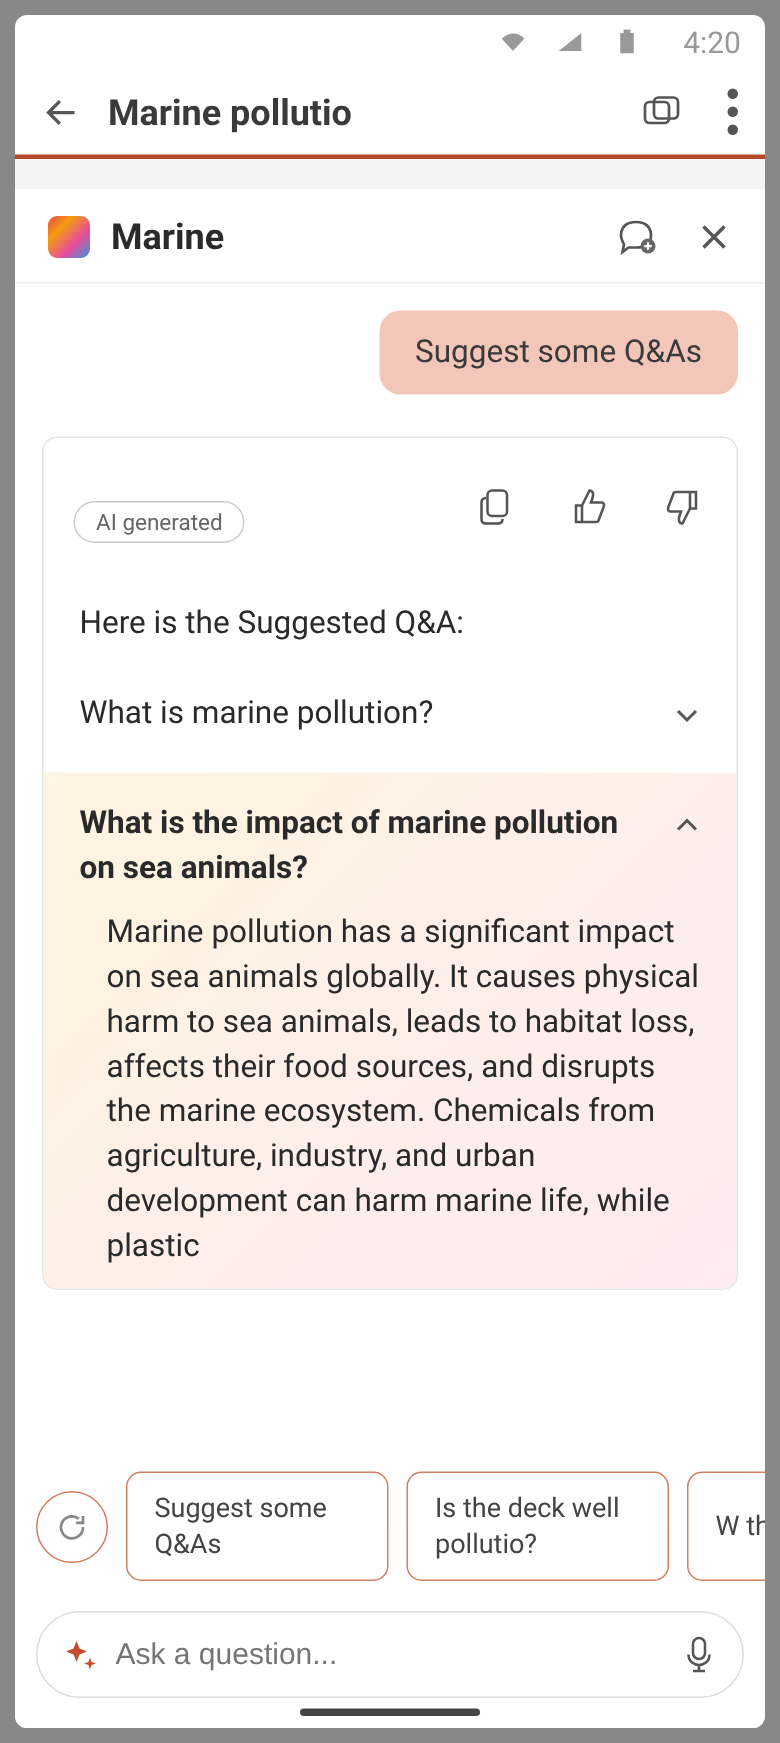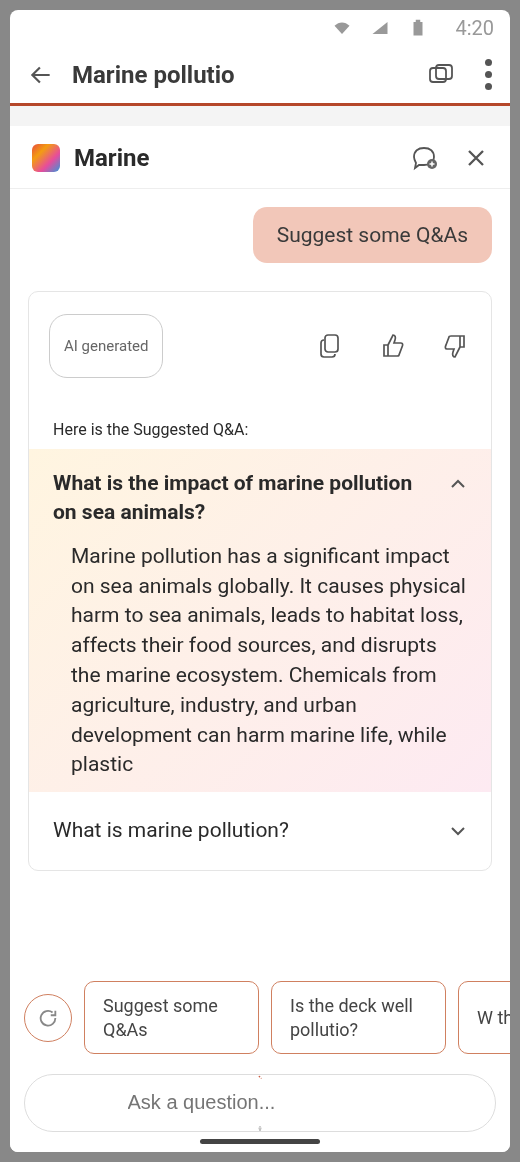--- a/index.html
+++ b/index.html
@@ -103,10 +103,11 @@
     .ai-tag {
       border: 1px solid #ccc;
       border-radius: 18px;
-      padding: 22px 14px;
+      padding: 4px 14px;
       font-size: 15px;
       color: #666;
       margin-right: auto;
+      margin-top: 20px;
     }
     .action-icon { width: 24px; height: 26px; stroke: #555; stroke-width: 1.7; fill: none; }
     .intro-text { padding: 30px 24px 10px 24px; font-size: 16px; color: #2a2a2a; }

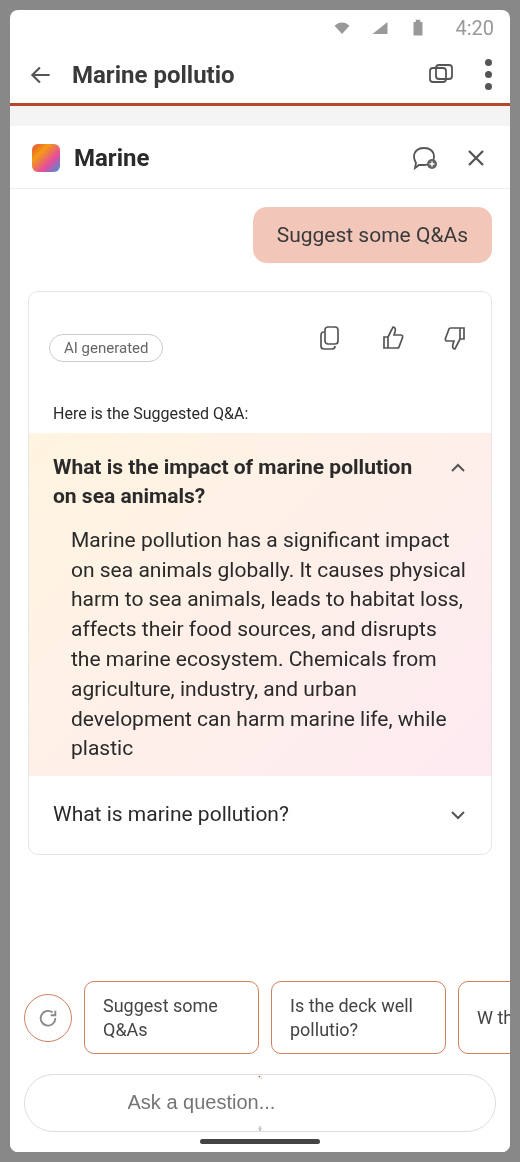--- a/index.html
+++ b/index.html
@@ -110,7 +110,7 @@
       margin-top: 20px;
     }
     .action-icon { width: 24px; height: 26px; stroke: #555; stroke-width: 1.7; fill: none; }
-    .intro-text { padding: 30px 24px 10px 24px; font-size: 16px; color: #2a2a2a; }
+    .intro-text { padding: 30px 24px 10px 24px; font-size: 21px; color: #2a2a2a; }
     .qa-item {
       display: flex;
       align-items: center;

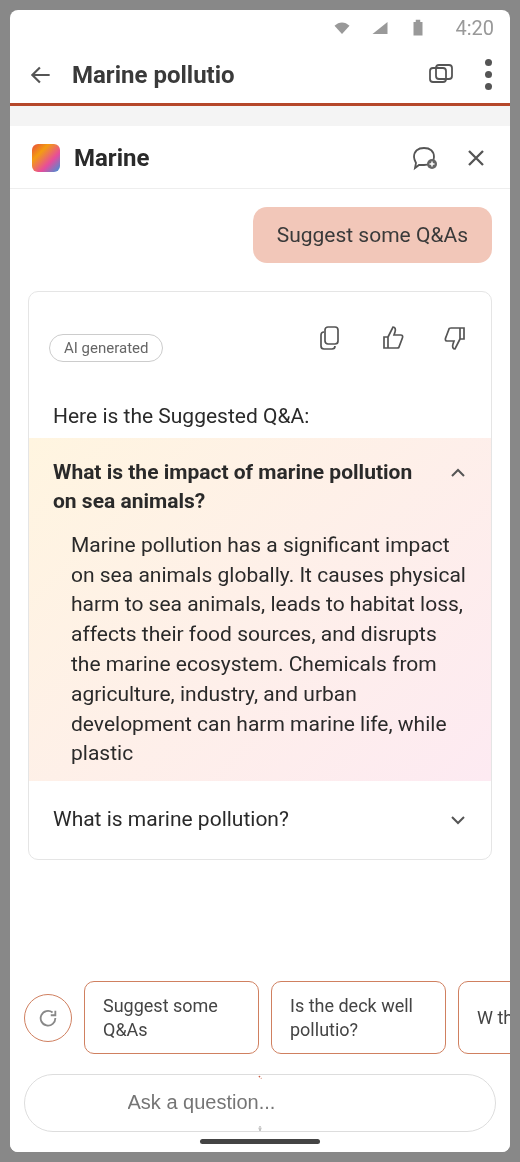--- a/index.html
+++ b/index.html
@@ -261,6 +261,15 @@
 
         <div class="intro-text">Here is the Suggested Q&amp;A:</div>
 
+        <div class="qa-item">
+          <div class="qa-q-row" style="width:100%">
+            <div class="qa-q">What is marine pollution?</div>
+            <svg class="chevron" viewBox="0 0 18 18">
+                <path d="M3 6 L9 12 L15 6"></path>
+              </svg>
+          </div>
+        </div>
+
         <div class="qa-item expanded">
           <div class="qa-q-row">
             <div class="qa-q">What is the impact of marine pollution on sea animals?</div>
@@ -269,15 +278,6 @@
               </svg>
           </div>
           <div class="qa-answer">Marine pollution has a significant impact on sea animals globally. It causes physical harm to sea animals, leads to habitat loss, affects their food sources, and disrupts the marine ecosystem. Chemicals from agriculture, industry, and urban development can harm marine life, while plastic</div>
-        </div>
-
-        <div class="qa-item">
-          <div class="qa-q-row" style="width:100%">
-            <div class="qa-q">What is marine pollution?</div>
-            <svg class="chevron" viewBox="0 0 18 18">
-                <path d="M3 6 L9 12 L15 6"></path>
-              </svg>
-          </div>
         </div>
       </div>
     </div>

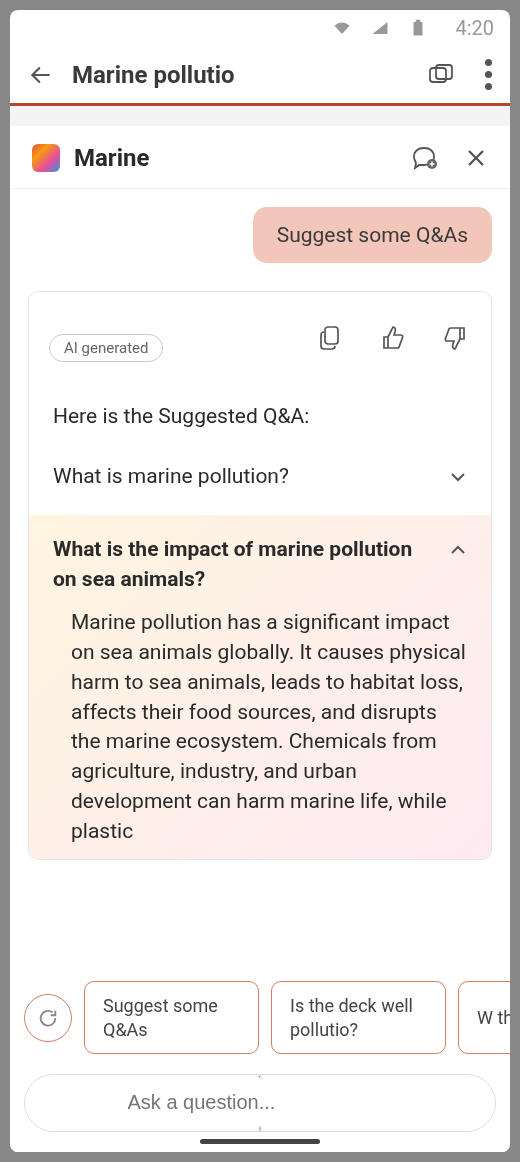--- a/index.html
+++ b/index.html
@@ -173,7 +173,6 @@
       align-items: center;
       padding: 0 18px;
       gap: 12px;
-      flex-direction: column;
     }
     .sparkle-icon { width: 22px; height: 22px; }
     .input-field {

